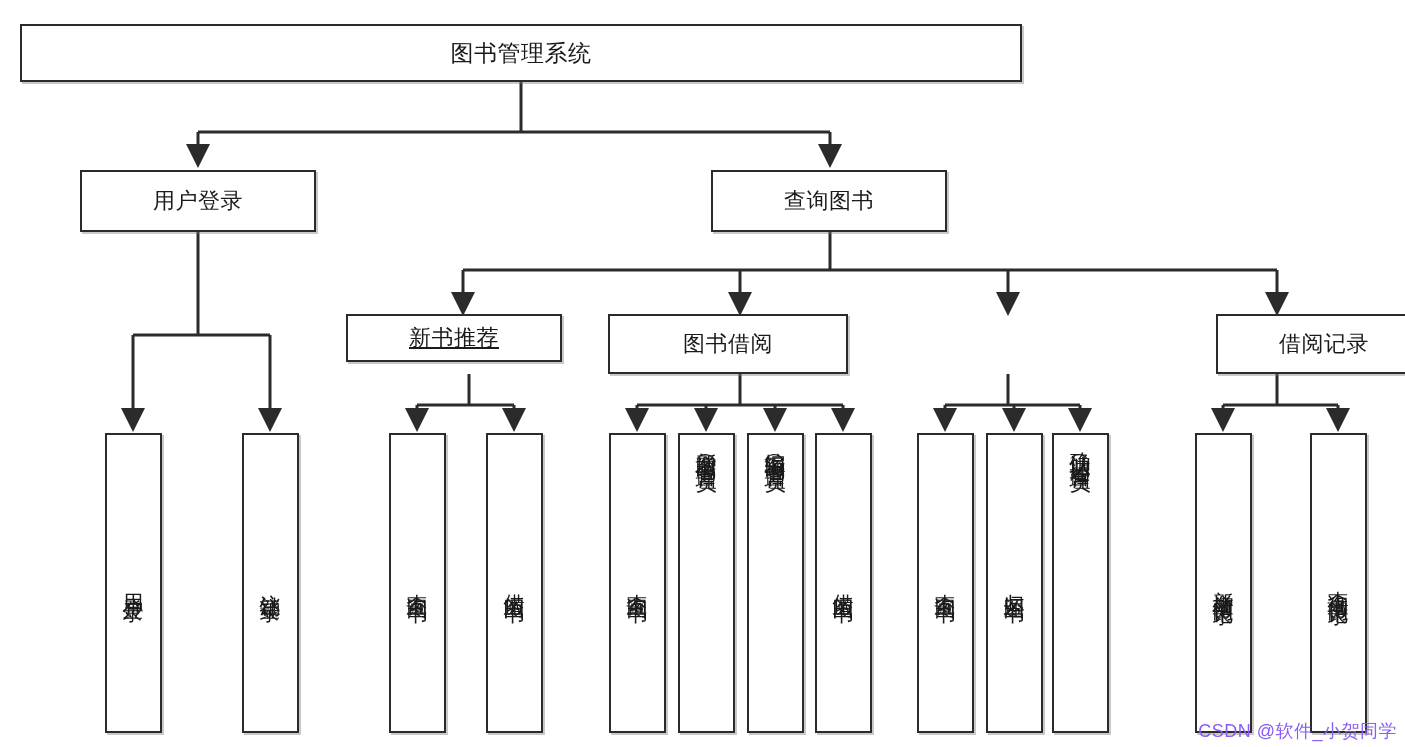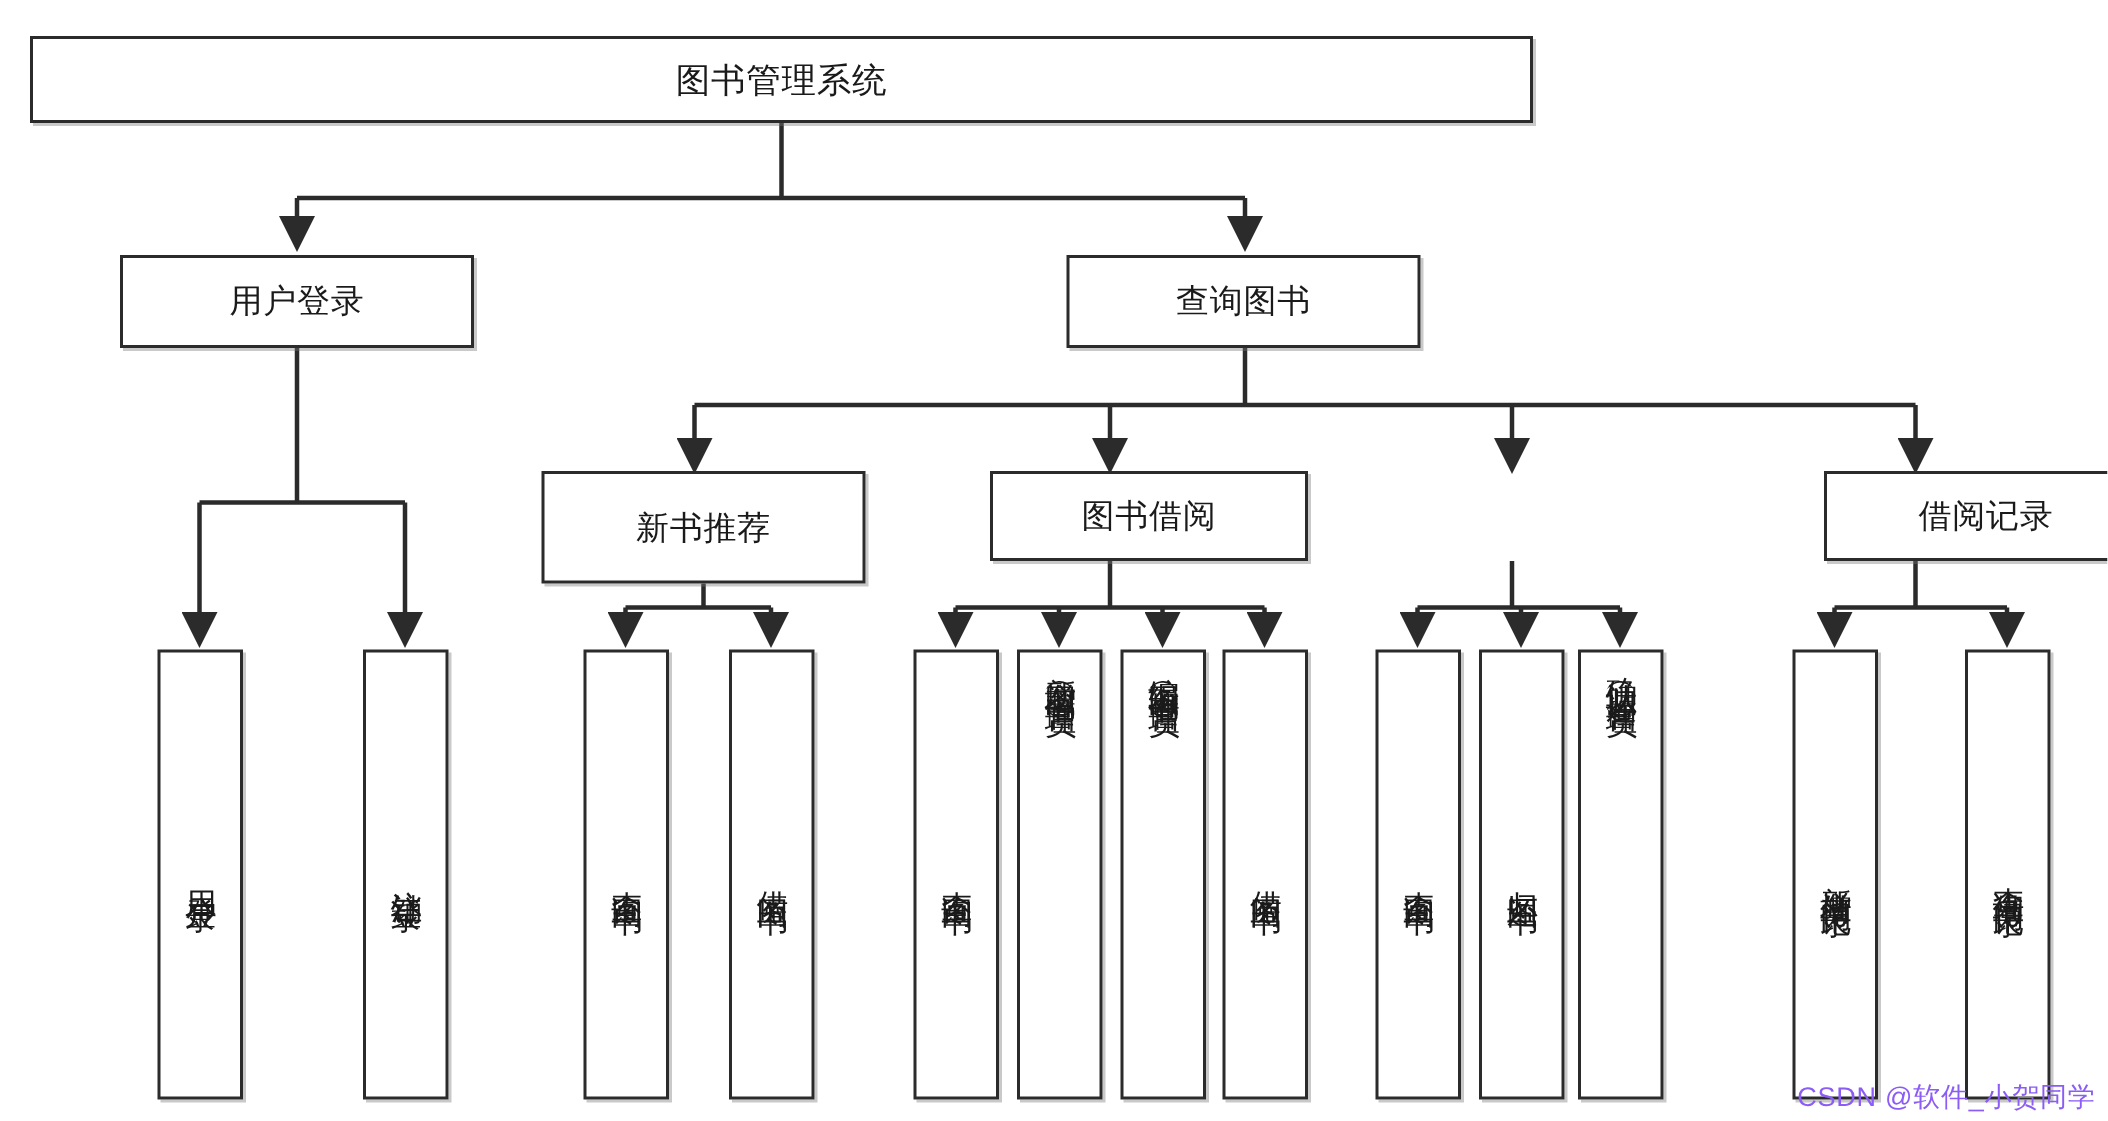--- a/index.html
+++ b/index.html
@@ -157,7 +157,7 @@
     <span class="node-label">查询图书</span>
   </div>
 
-  <div class="node branch" style="left:361px; top:314px; width:216px; height:75px;">
+  <div class="node branch" style="left:346px; top:314px; width:216px; height:48px;text-decoration:underline;">
     <span class="node-label">新书推荐</span>
   </div>
 

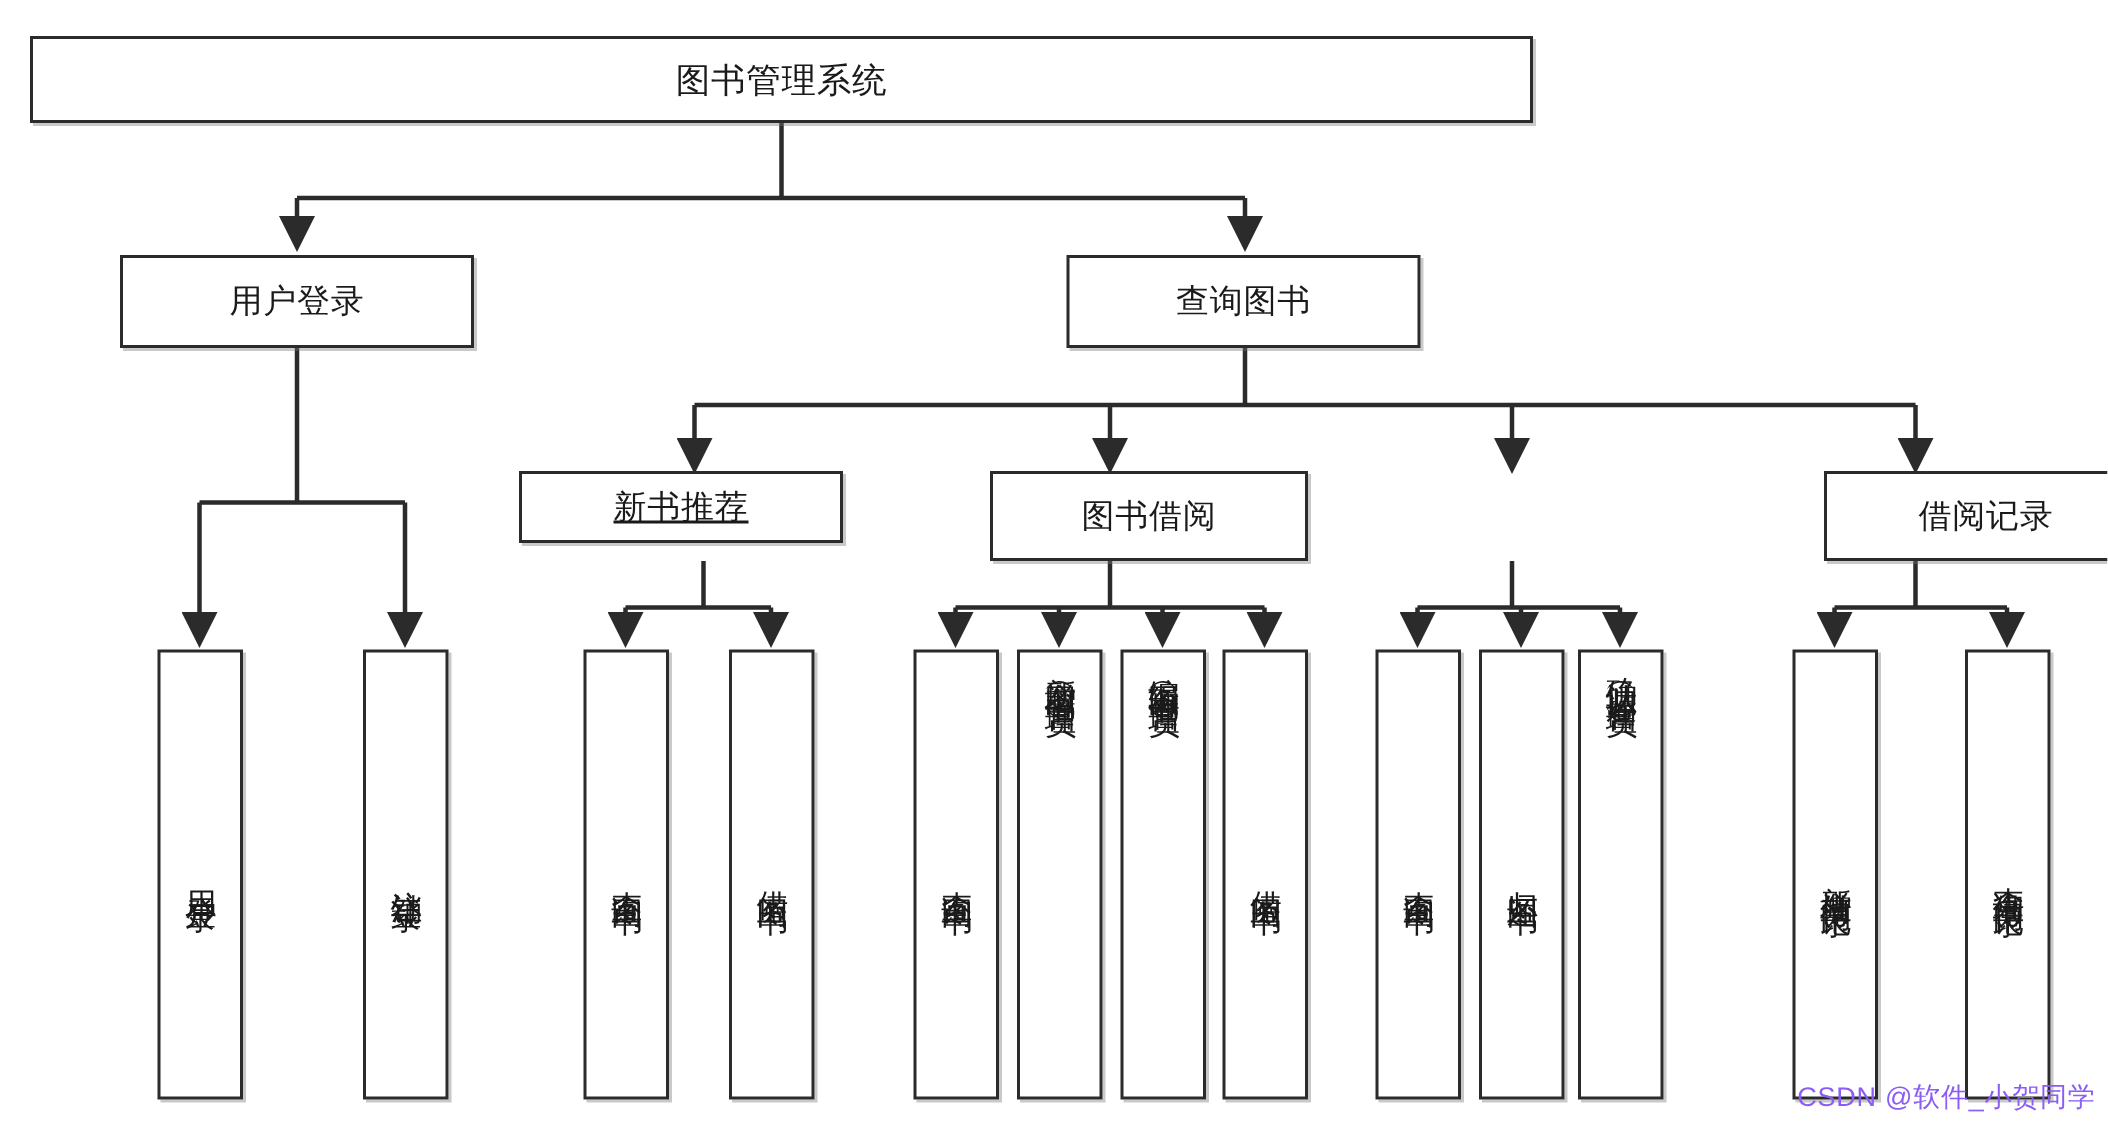--- a/index.html
+++ b/index.html
@@ -161,7 +161,7 @@
     <span class="node-label">新书推荐</span>
   </div>
 
-  <div class="node branch" style="left:660px; top:314px; width:212px; height:60px;font-family:Liberation Serif, serif;">
+  <div class="node branch" style="left:608px; top:314px; width:240px; height:60px;font-family:Liberation Serif, serif;">
     <span class="node-label">图书借阅</span>
   </div>
 

